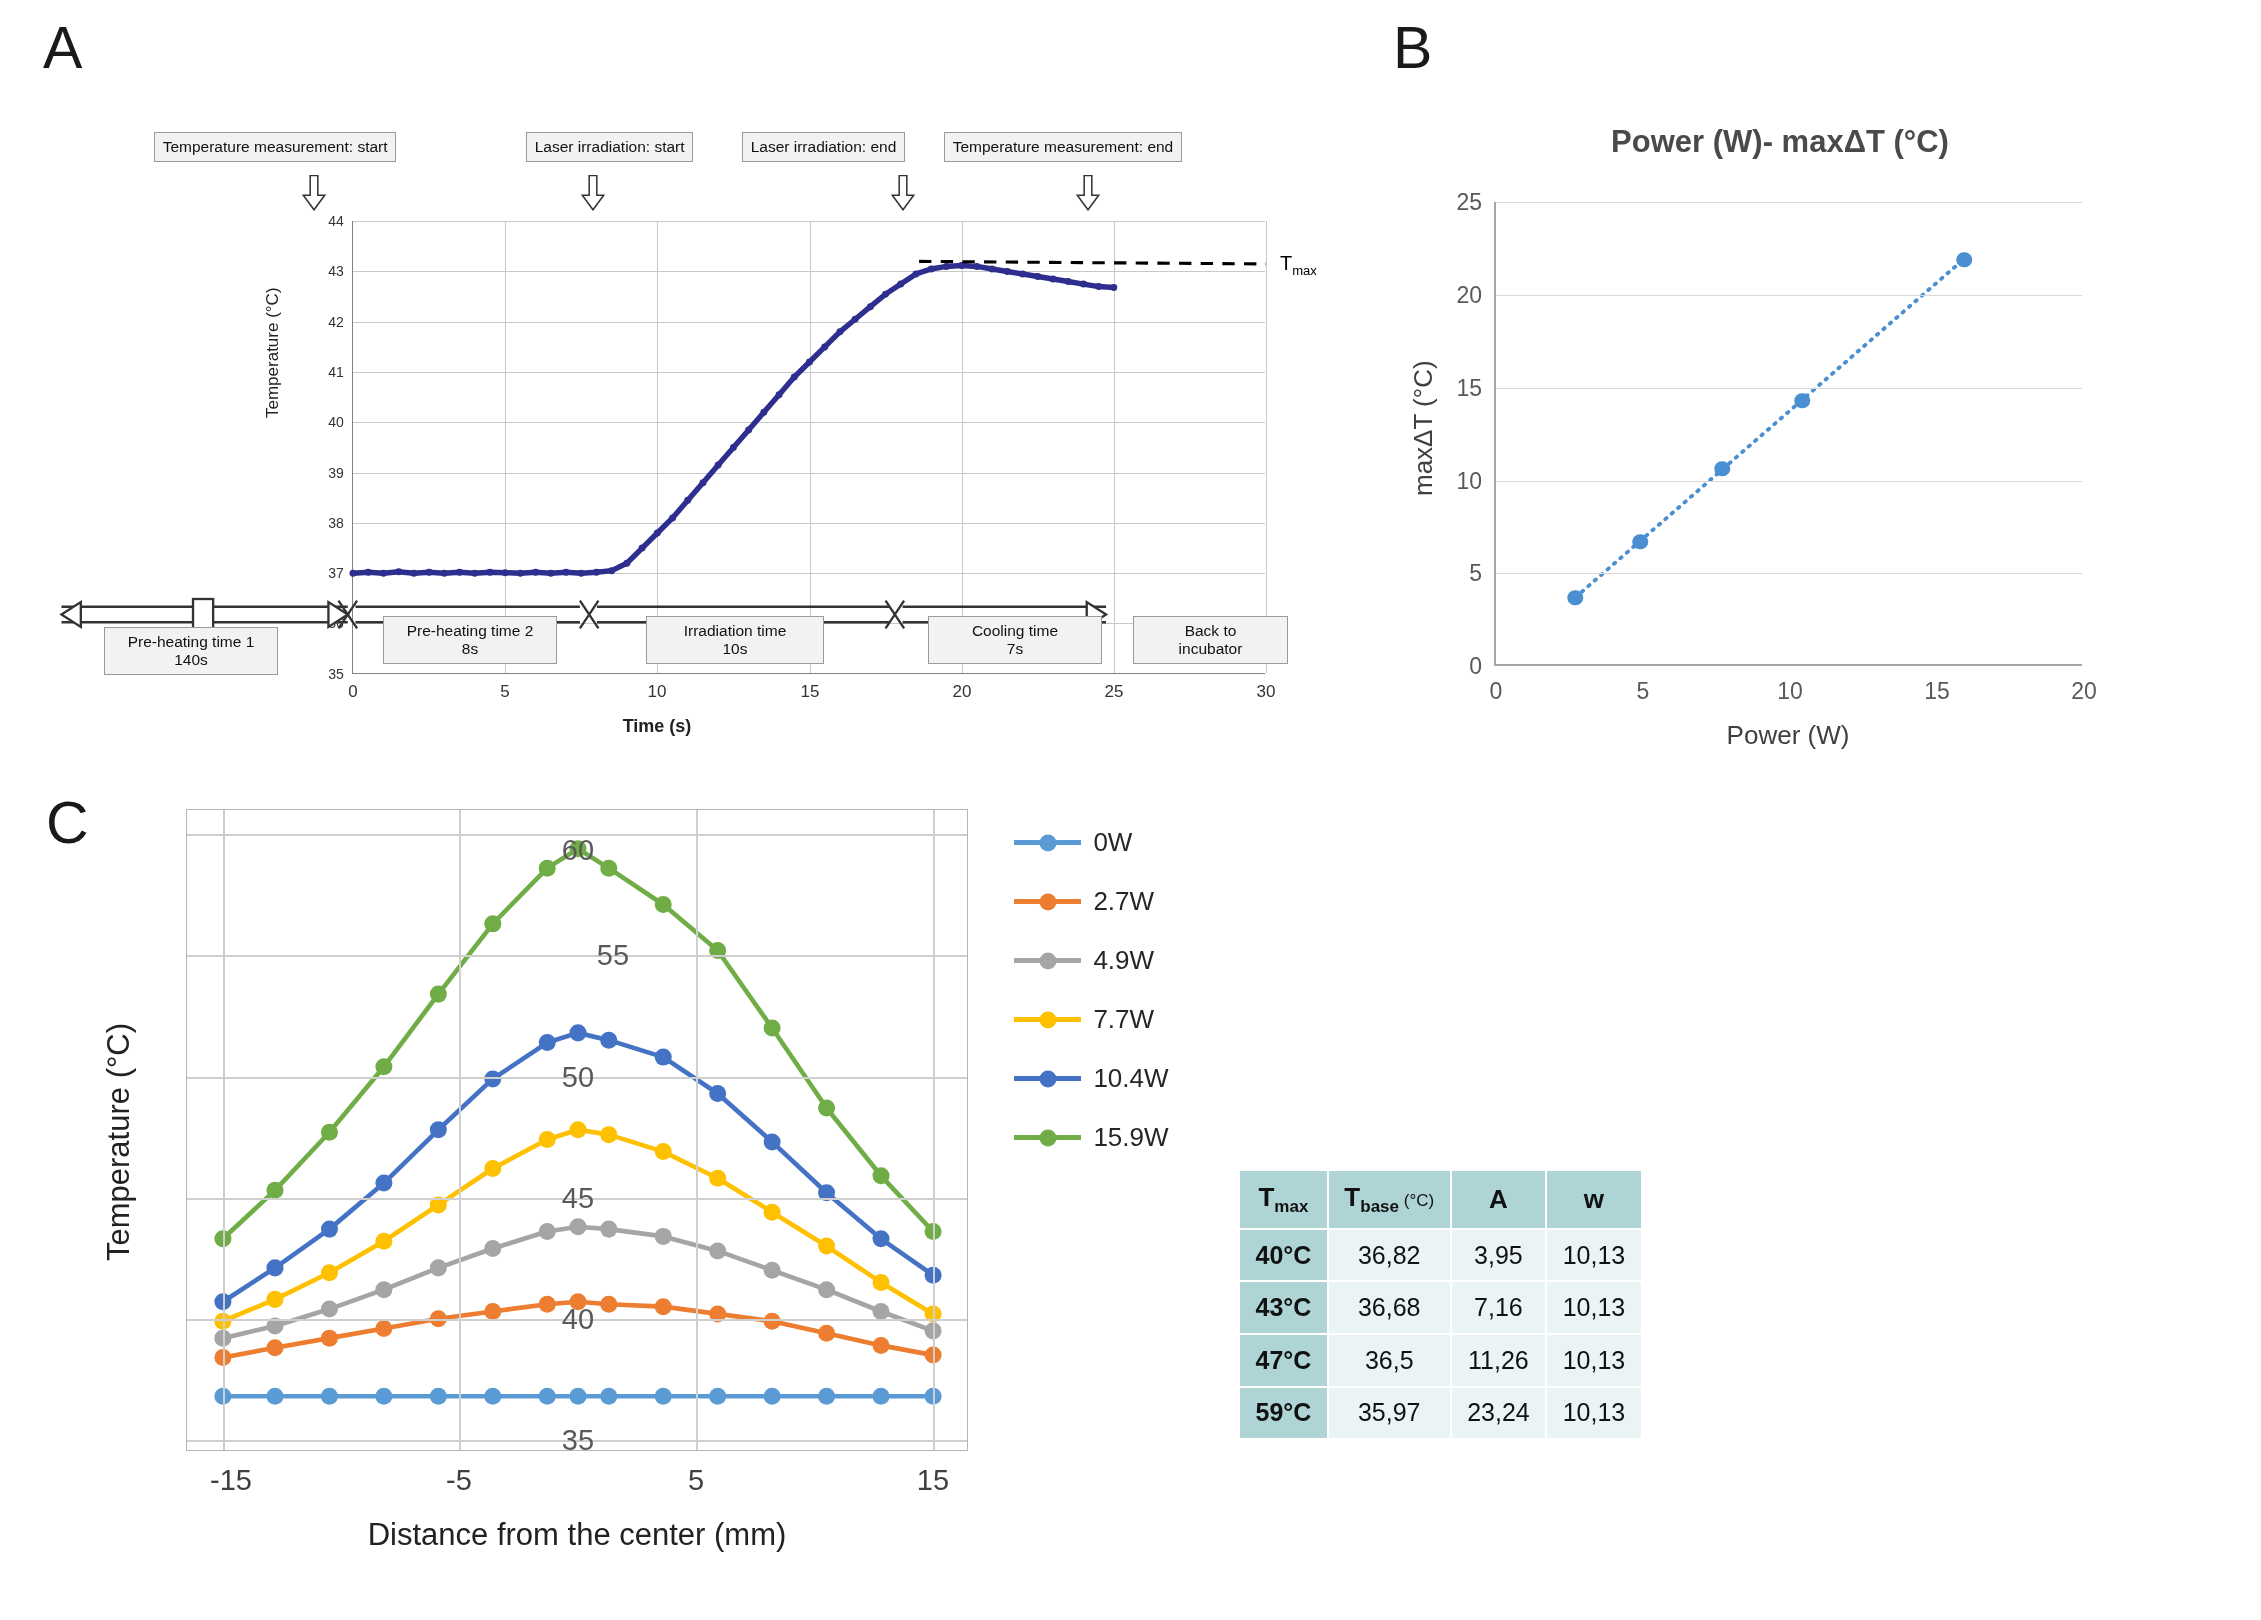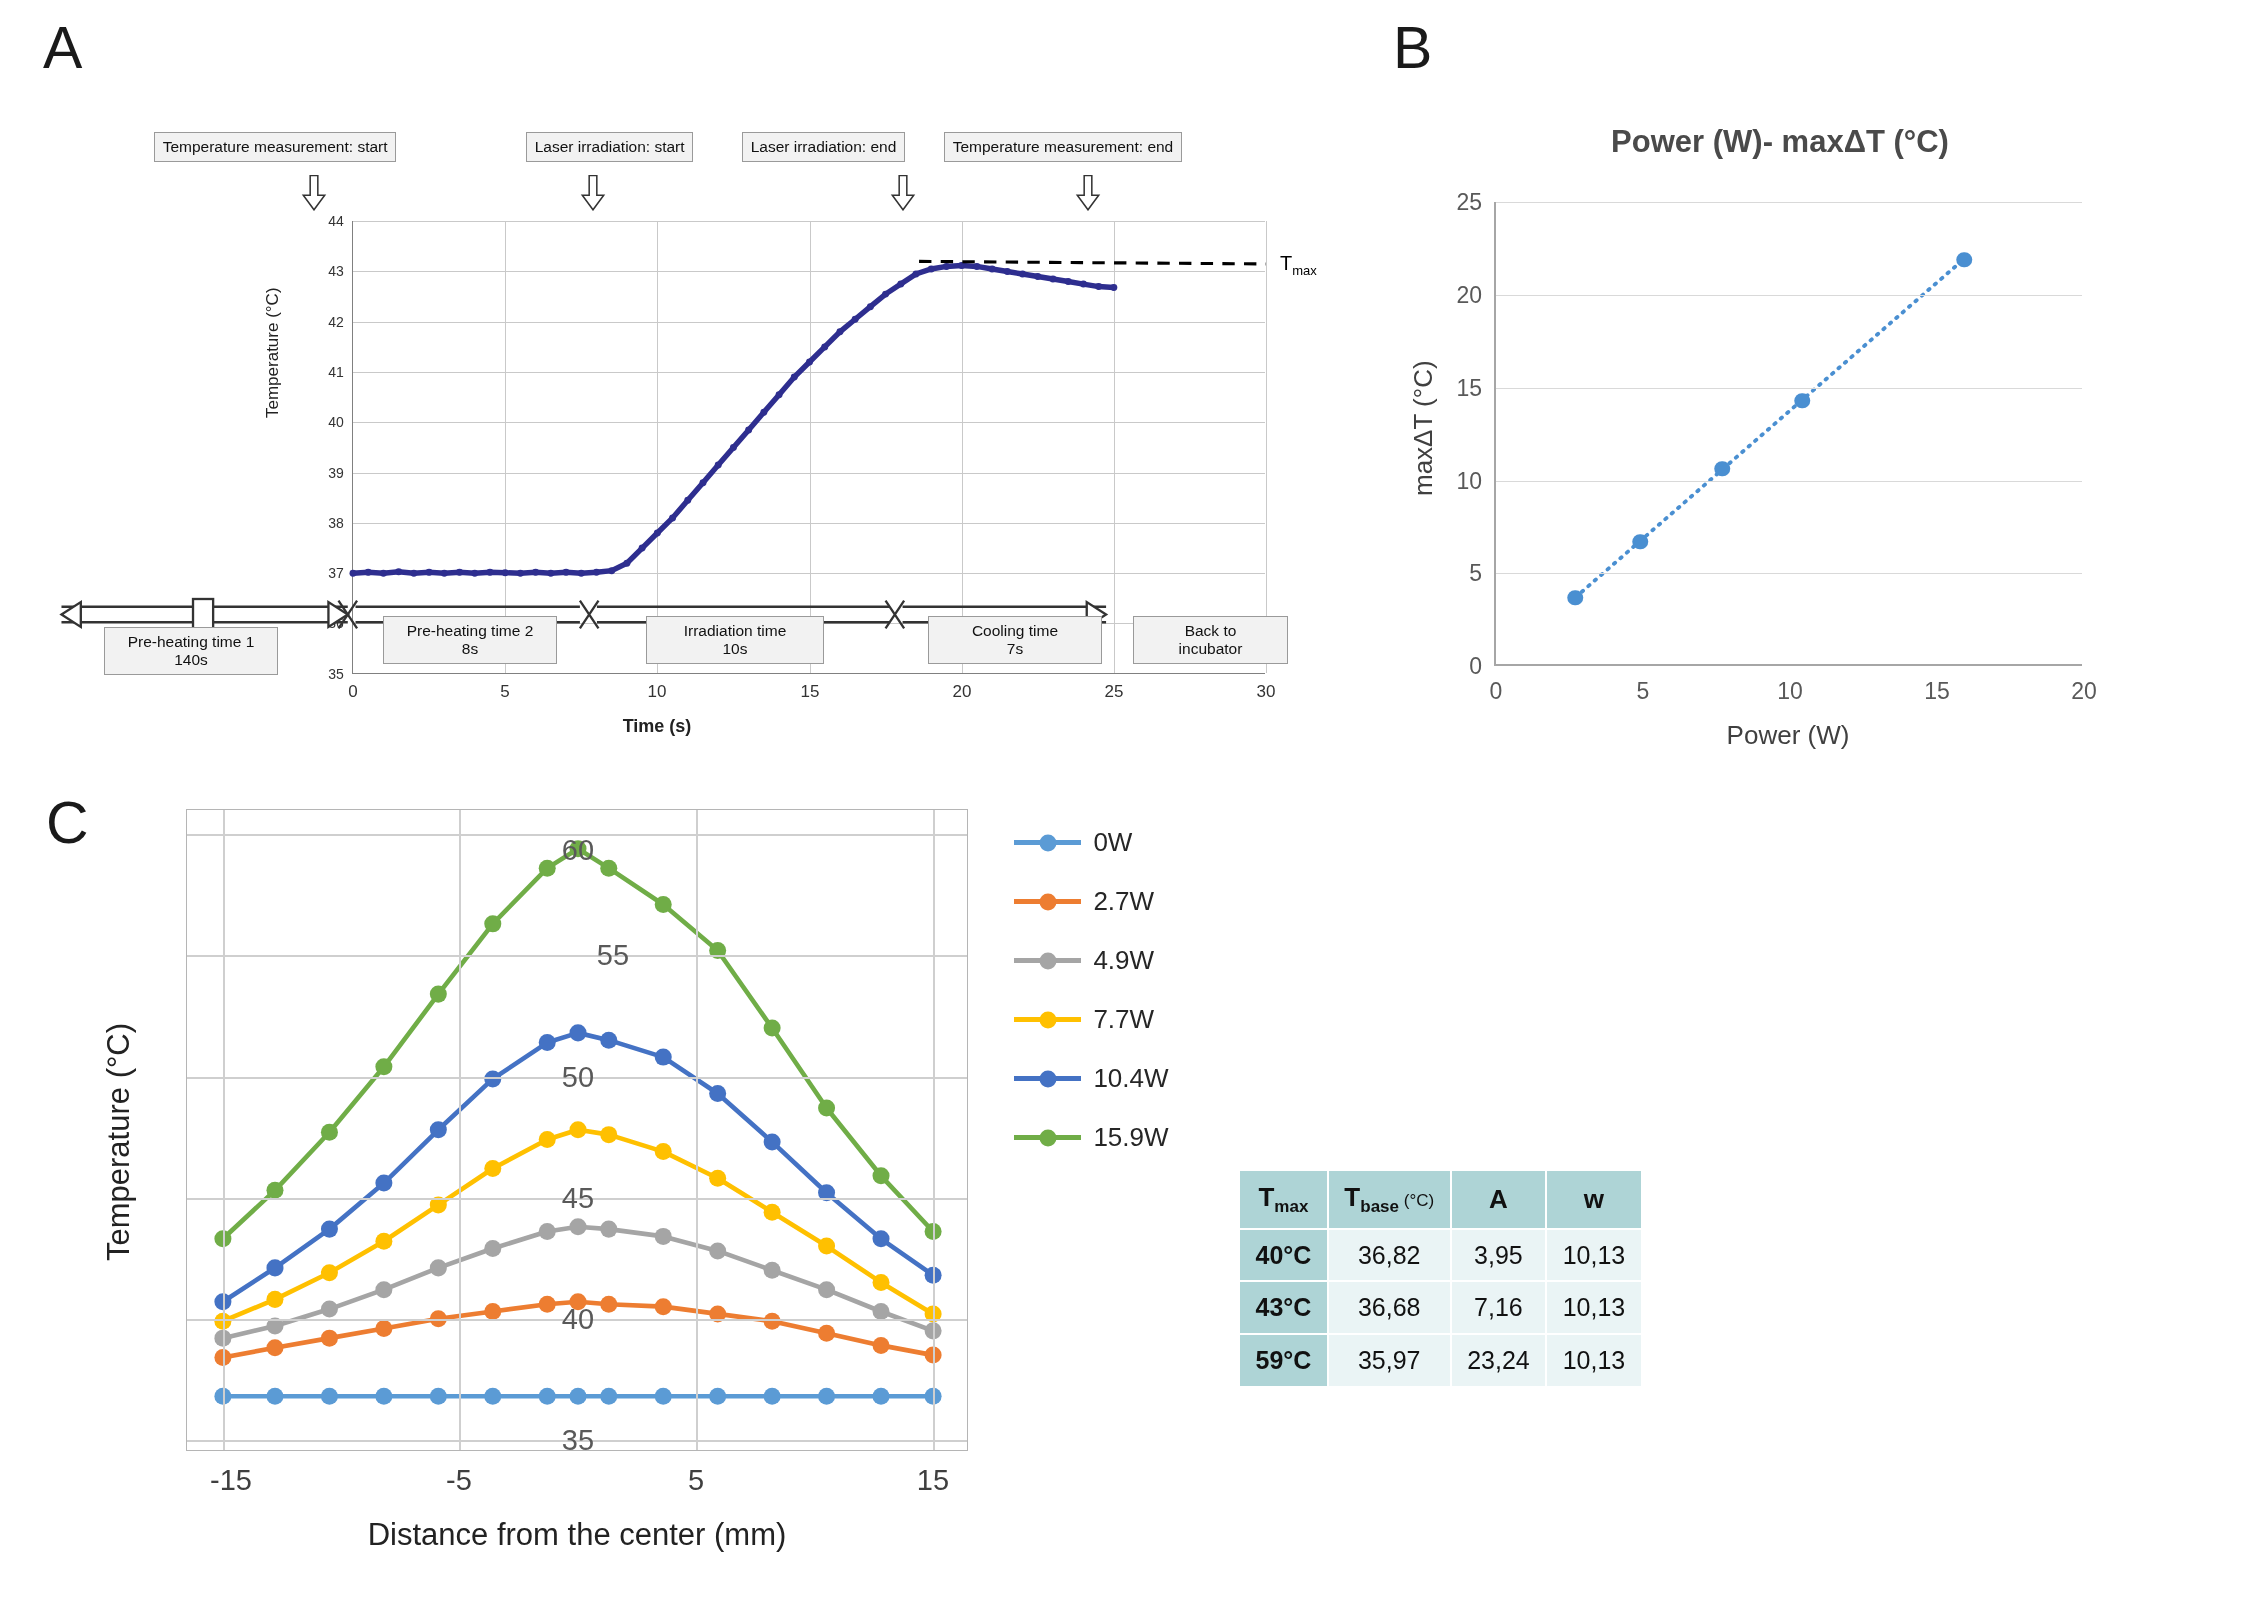--- a/index.html
+++ b/index.html
@@ -588,6 +588,12 @@
         <td>10,13</td>
       </tr>
       <tr>
+        <td class="first-col">47°C</td>
+        <td>36,5</td>
+        <td>11,26</td>
+        <td>10,13</td>
+      </tr>
+      <tr>
         <td class="first-col">59°C</td>
         <td>35,97</td>
         <td>23,24</td>

